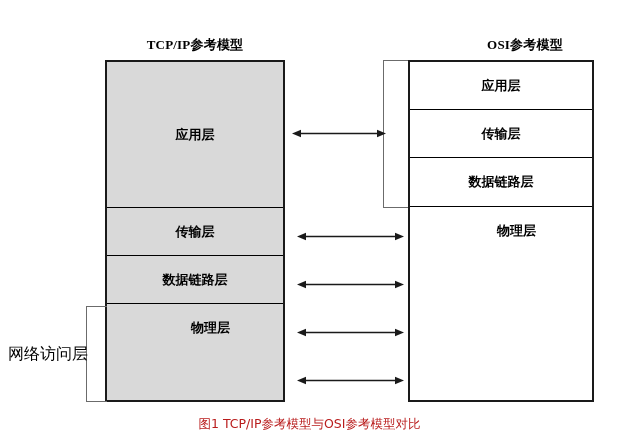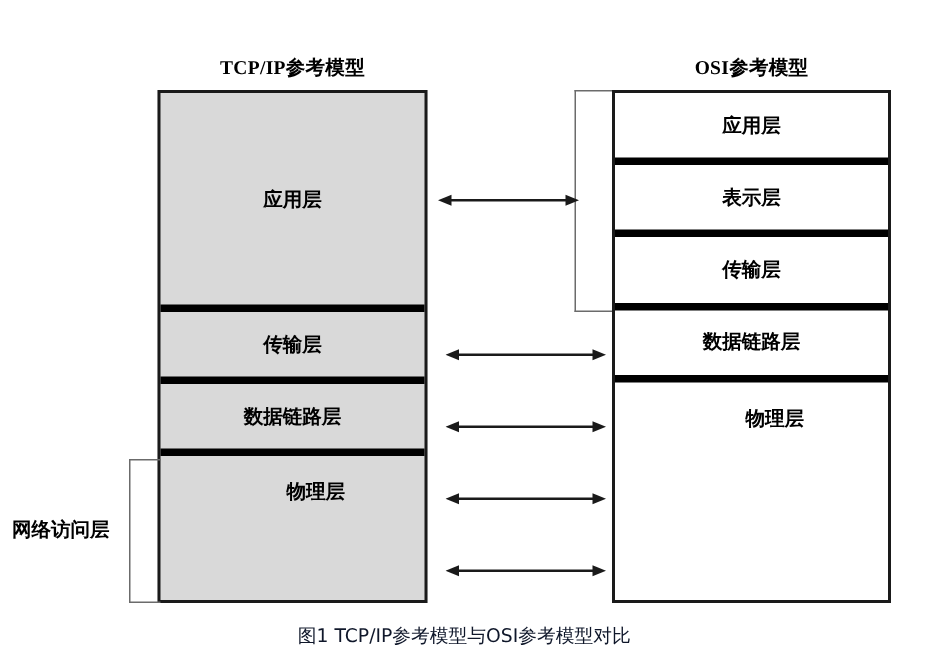--- a/index.html
+++ b/index.html
@@ -32,7 +32,7 @@
     text-align: center;
   }
   #title-tcpip { left: 105px; top: 36px; width: 180px; }
-  #title-osi   { left: 408px; top: 36px; width: 186px; }
+  #title-osi   { left: 432px; top: 36px; width: 186px; }
 
   
   .stack {

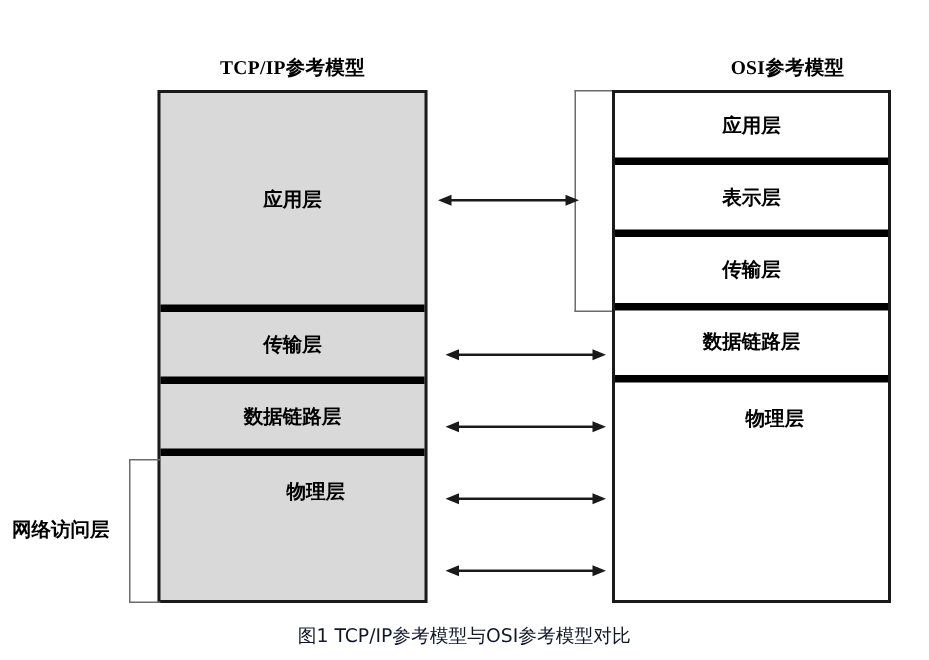--- a/index.html
+++ b/index.html
@@ -59,7 +59,7 @@
     font-size: 13px;
     font-weight: bold;
     white-space: nowrap;
-    border-bottom: 5px solid #000000;
+    border-bottom: 1px solid #000000;
   }
   .layer:last-child { border-bottom: none; padding-left: 31px; }
 

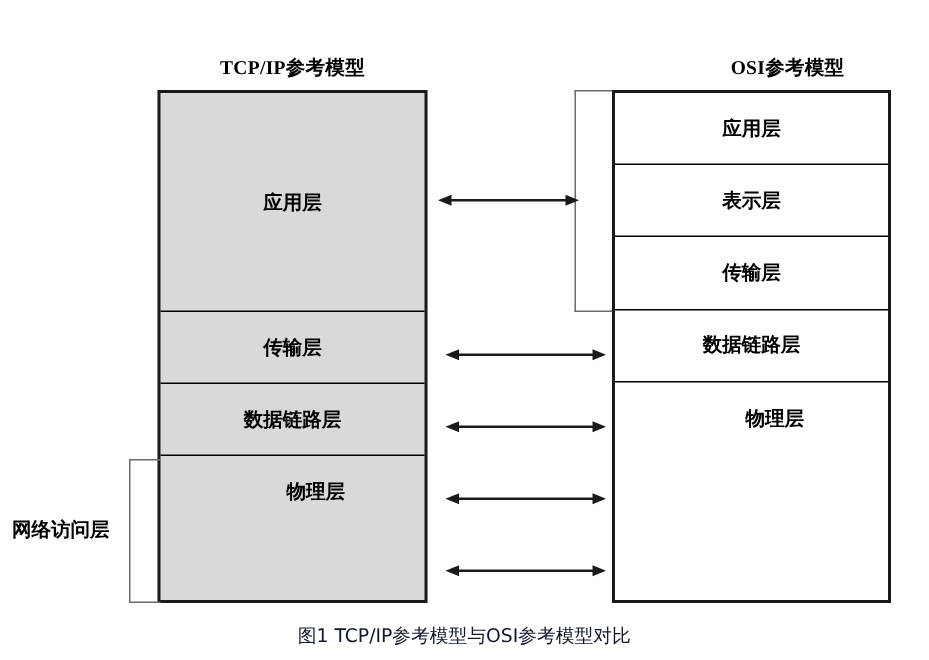--- a/index.html
+++ b/index.html
@@ -159,9 +159,6 @@
       <span>应用层</span>
     </div>
     <div class="layer">
-      <span>表示层</span>
-    </div>
-    <div class="layer">
       <span>传输层</span>
     </div>
     <div class="layer">

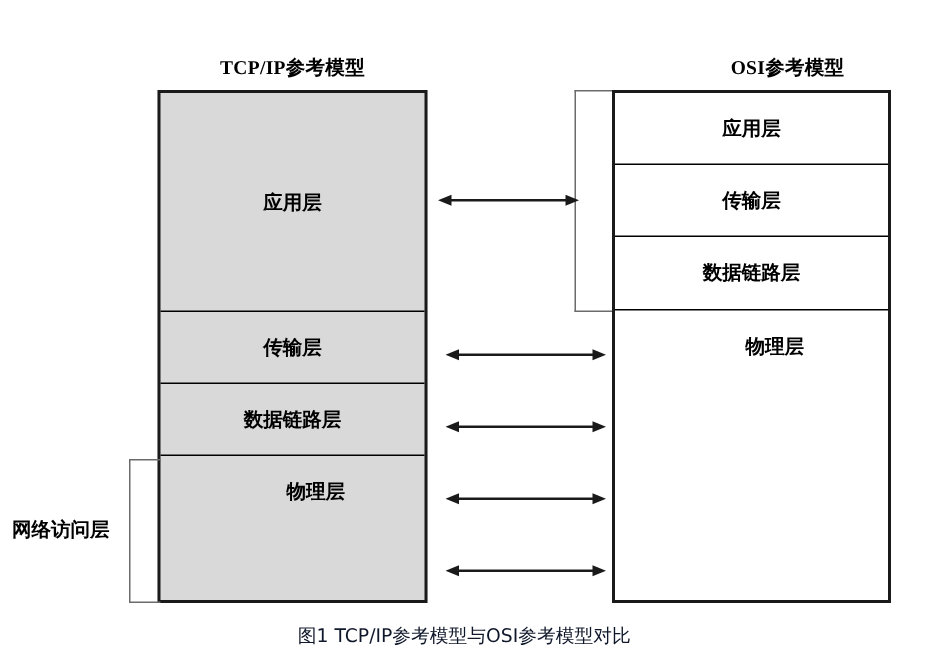--- a/index.html
+++ b/index.html
@@ -101,10 +101,10 @@
     position: absolute;
     left: 8px; top: 344px;
     width: 76px;
-    font-size: 13px;
-    font-weight: bold;
-    white-space: nowrap;
-    text-align: left;
+    font-size: 16px;
+    font-weight: normal;
+    white-space: nowrap;
+    text-align: right;
   }
 
   

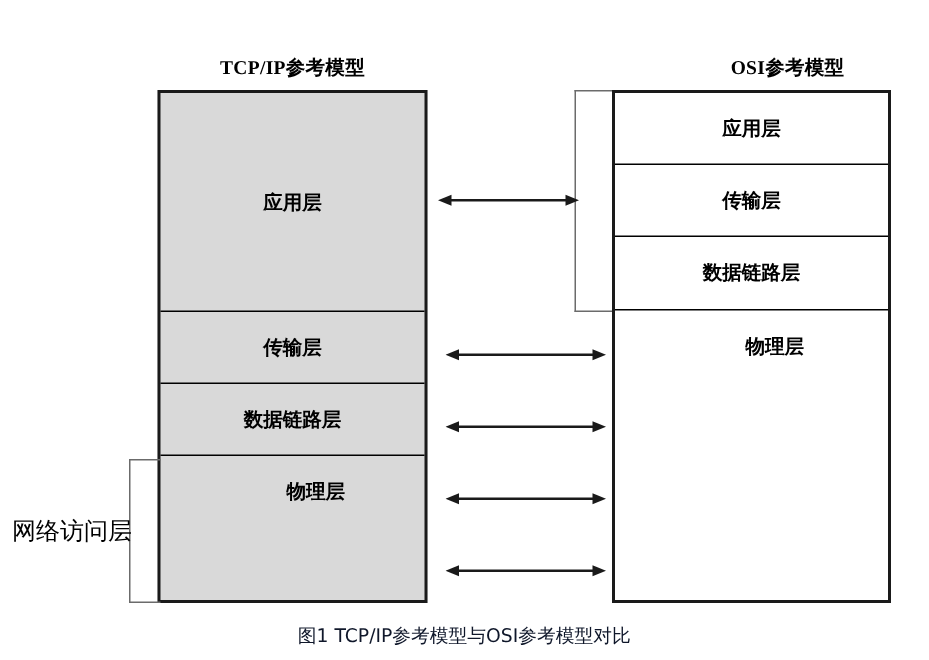--- a/index.html
+++ b/index.html
@@ -121,7 +121,7 @@
     text-align: center;
     font-family: "DejaVu Sans", "Liberation Sans", sans-serif;
     font-size: 12.5px;
-    color: #0f172a;
+    color: #b91c1c;
     white-space: nowrap;
   }
 </style>

